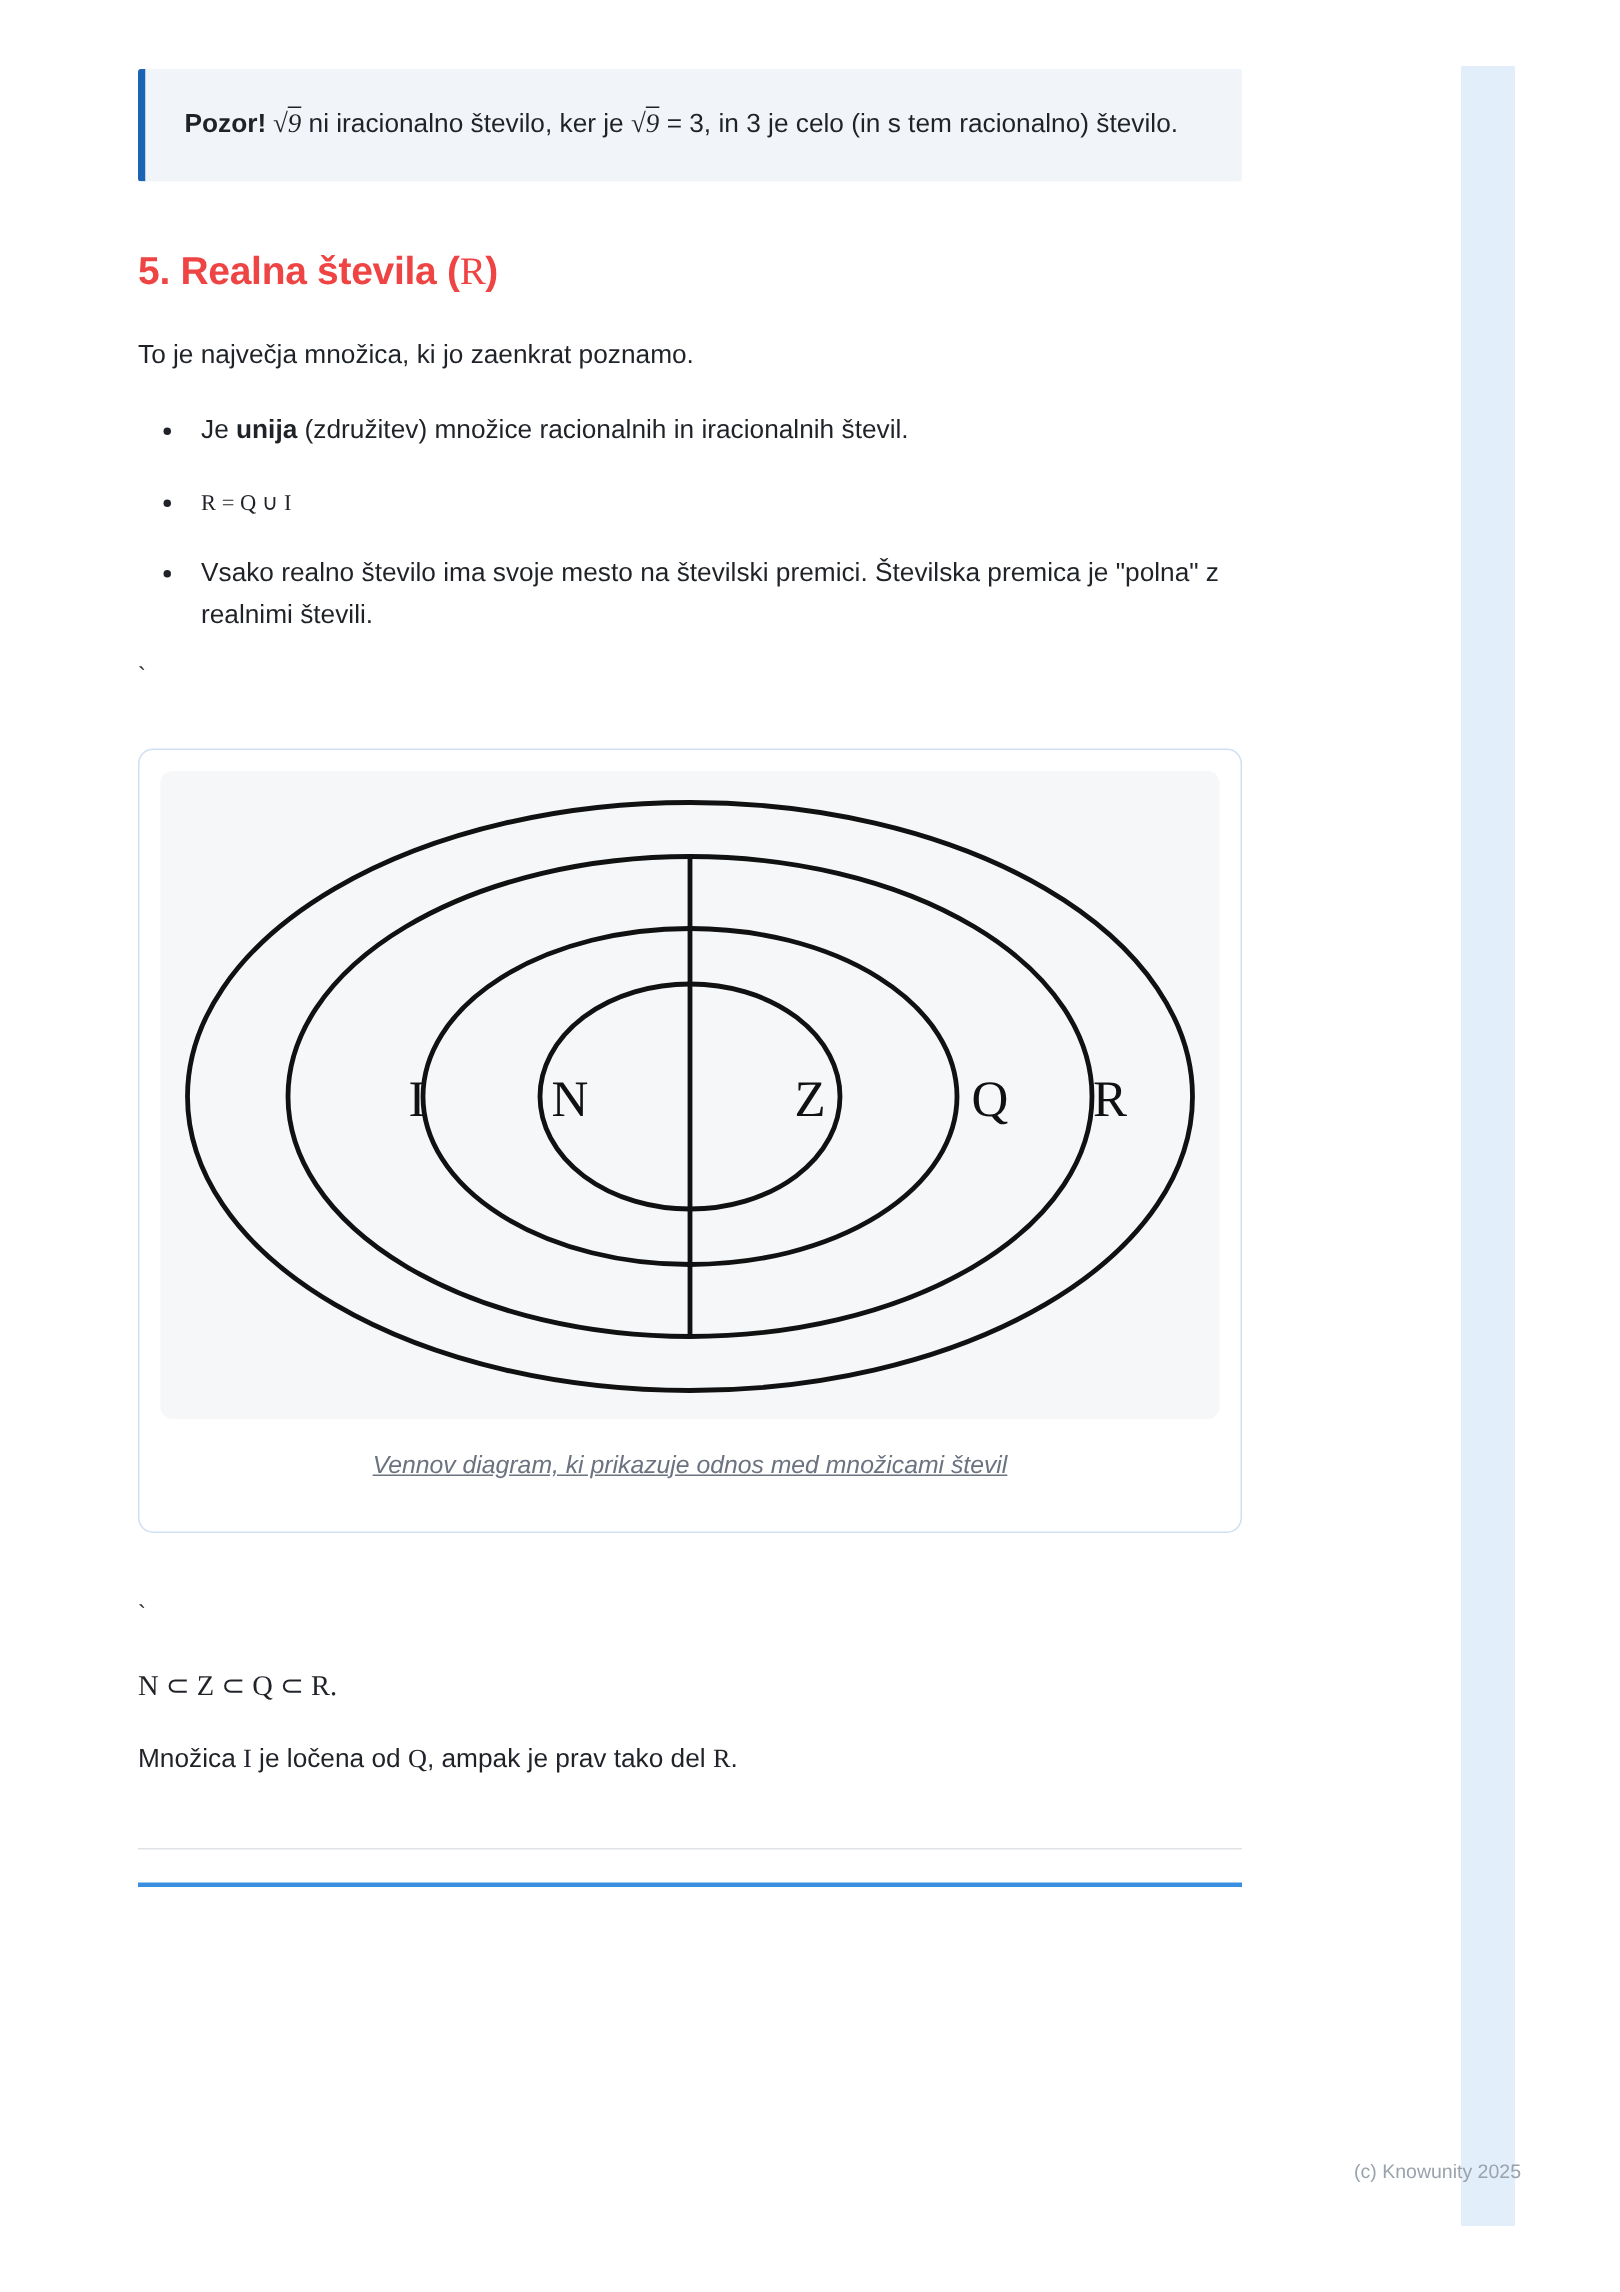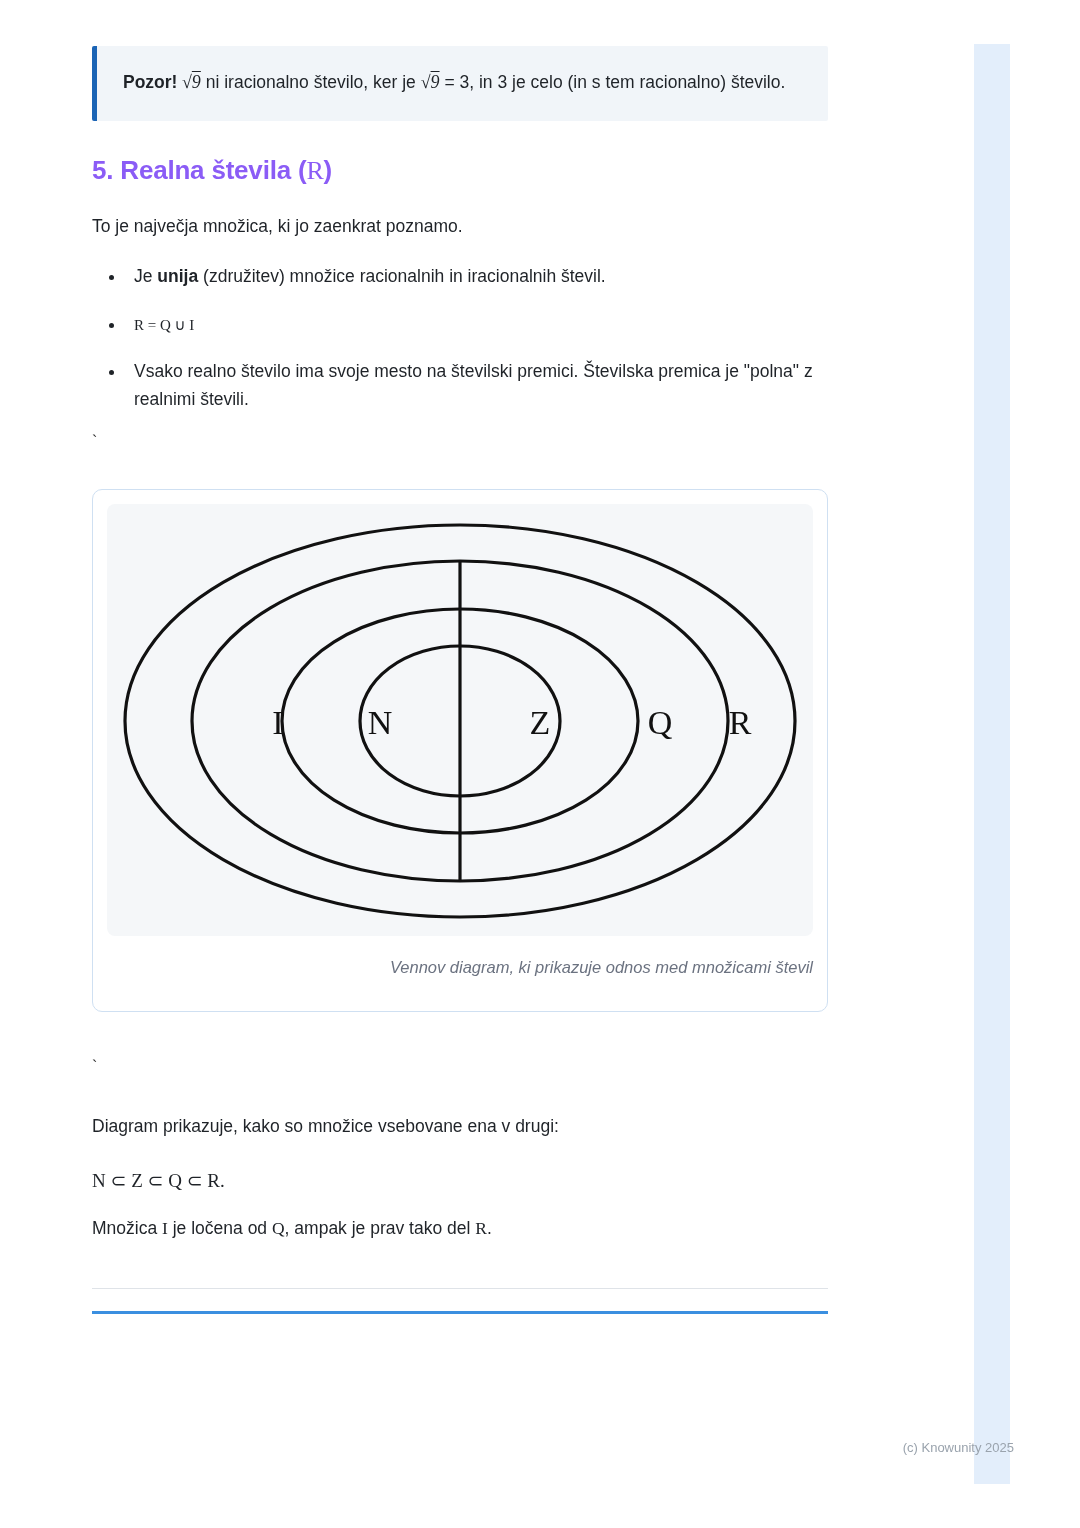--- a/index.html
+++ b/index.html
@@ -75,10 +75,10 @@
   .ser { font-family: "Liberation Serif", serif; }
 
   h2.section-title {
-    color: #8b5cf6;
+    color: #ef4444;
     font-size: 26px;
     font-weight: bold;
-    margin: 34px 0 0 0;
+    margin: 44px 0 0 0;
     letter-spacing: -0.2px;
   }
   h2.section-title .mathR {

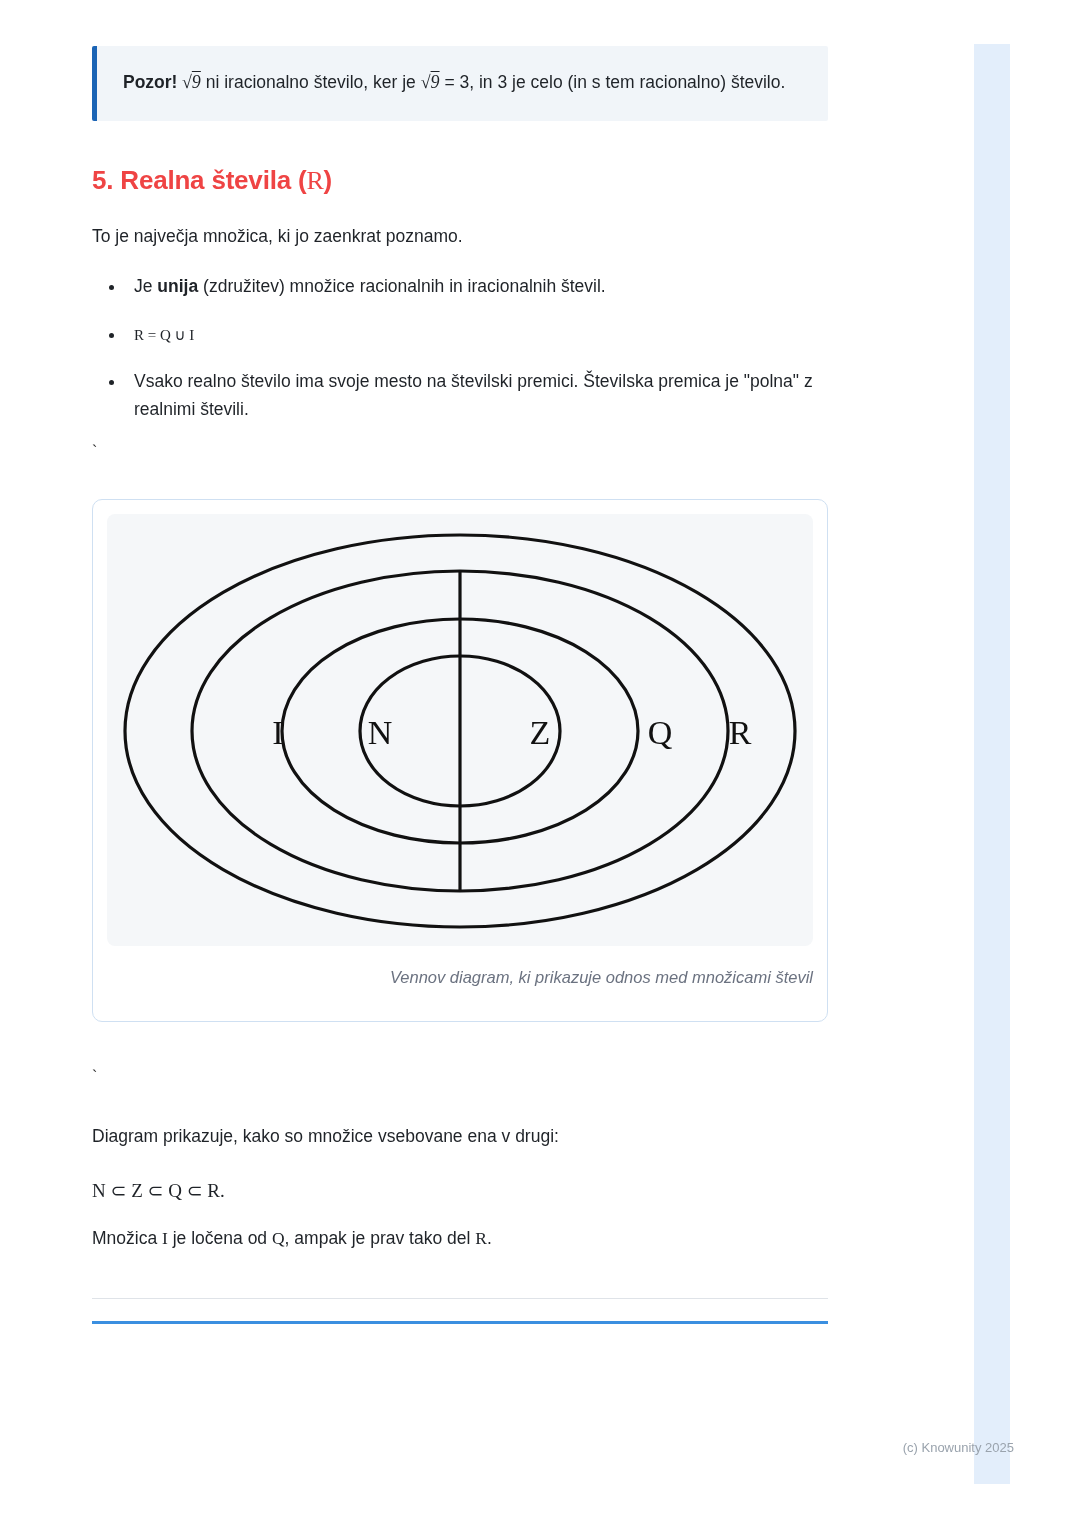--- a/index.html
+++ b/index.html
@@ -134,11 +134,12 @@
     justify-content: center;
   }
   .figure-caption {
-    text-align: right;
+    text-align: center;
     font-style: italic;
     color: #6b7280;
     font-size: 16.5px;
     margin: 22px 0 20px 0;
+    text-decoration: underline;
   }
 
   .venn-label {

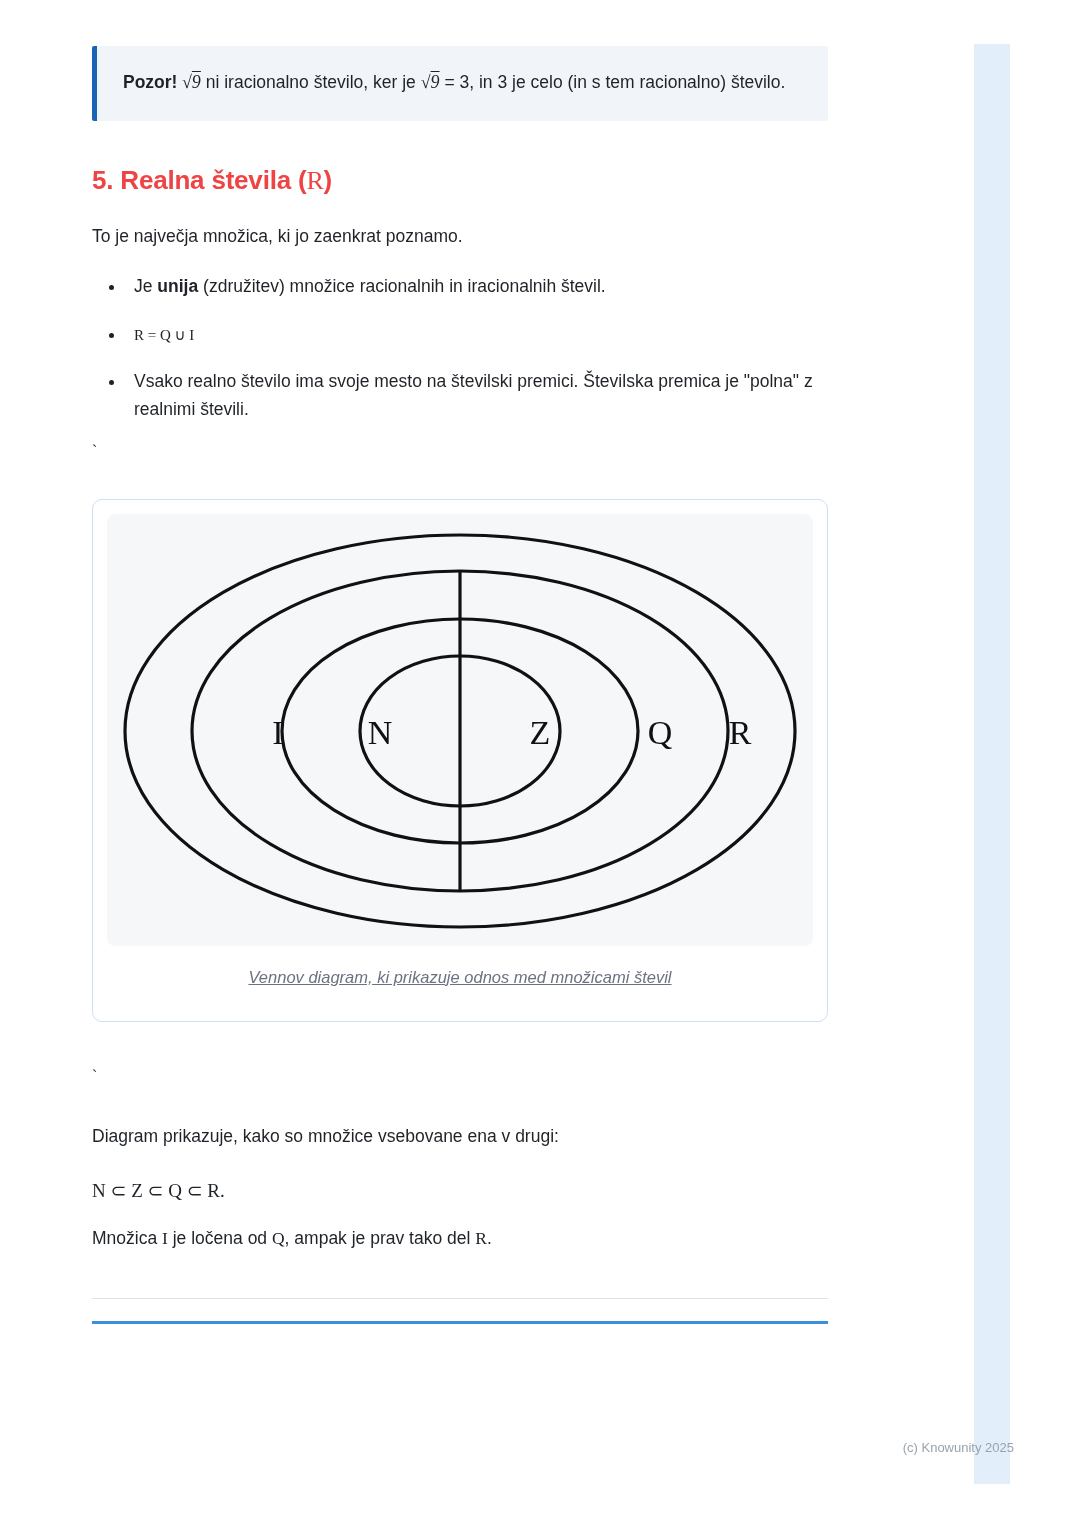--- a/index.html
+++ b/index.html
@@ -243,7 +243,6 @@
 
     <p class="backtick" style="margin-top:46px;">`</p>
 
-    <p class="after" style="margin-top:38px;">Diagram prikazuje, kako so množice vsebovane ena v drugi:</p>
 
     <p class="formula">N ⊂ Z ⊂ Q ⊂ R.</p>
 

